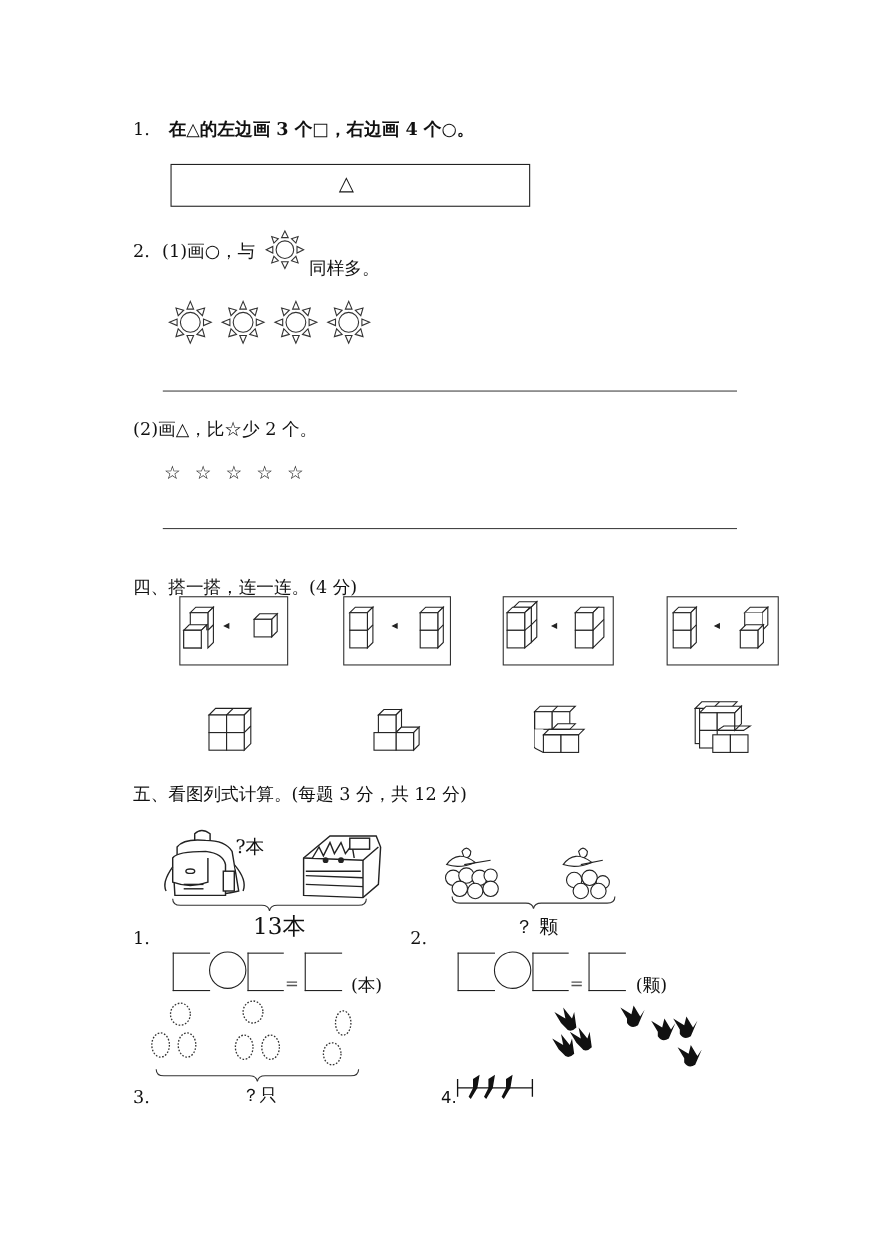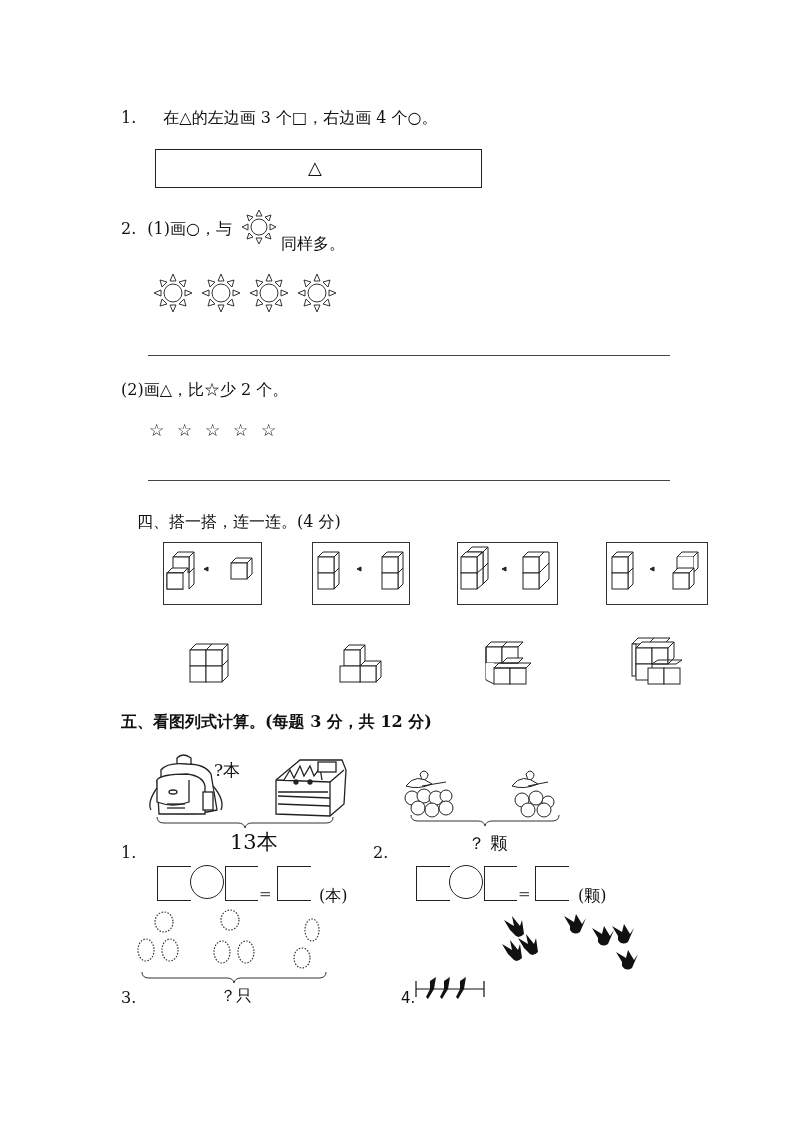--- a/index.html
+++ b/index.html
@@ -18,7 +18,7 @@
 
 <div class="abs txt" style="left:121px;top:108px;">
   <span>1.</span>
-  <span style="margin-left:22px;">在△的左边画 3 个□，右边画 4 个○。</span>
+  <span style="margin-left:12px;font-weight:bold;">在△的左边画 3 个□，右边画 4 个○。</span>
 </div>
 <div class="abs box1" style="left:155px;top:149px;width:325px;height:37px;">
   <div class="abs txt" style="left:152px;top:8px;font-size:18px;">△</div>

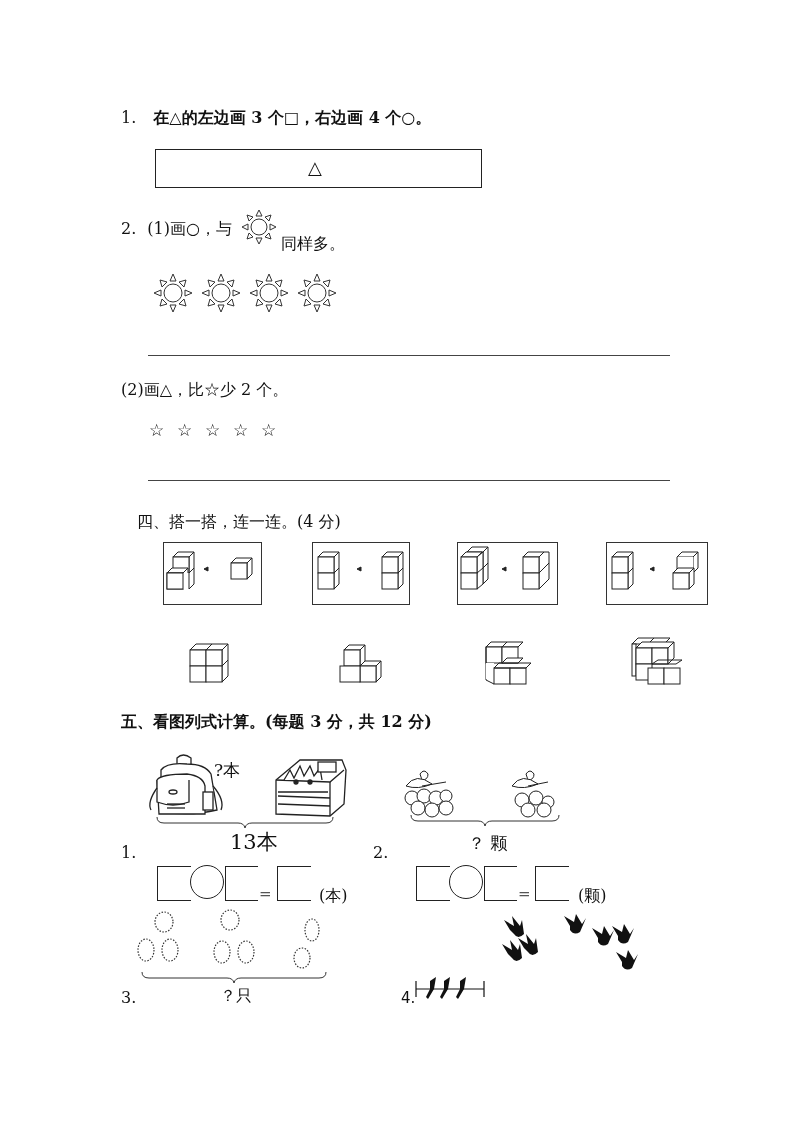--- a/index.html
+++ b/index.html
@@ -107,7 +107,7 @@
 
 <div class="abs uline" style="left:148px;top:480px;width:522px;"></div>
 
-<div class="abs txt" style="left:121px;top:512px;margin-left:16px;">四、搭一搭，连一连。(4 分)</div>
+<div class="abs txt" style="left:121px;top:524px;">四、搭一搭，连一连。(4 分)</div>
 
 <div class="abs frame" style="left:163px;top:542px;width:97px;height:61px;"></div>
 <svg style="left:163px;top:542px;" width="98" height="62">

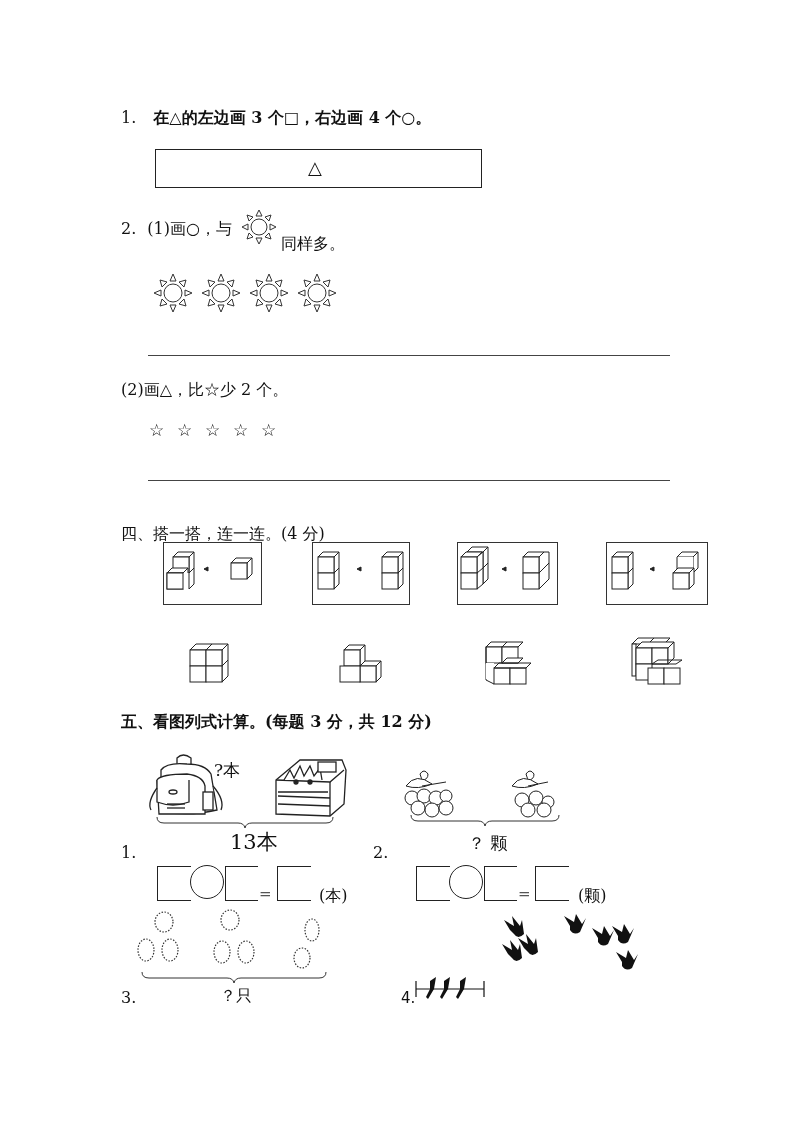--- a/index.html
+++ b/index.html
@@ -242,7 +242,7 @@
   </g>
 </svg>
 
-<div class="abs txt" style="left:121px;top:712px;font-weight:bold;">五、看图列式计算。(每题 3 分，共 12 分)</div>
+<div class="abs txt" style="left:121px;top:712px;">五、看图列式计算。(每题 3 分，共 12 分)</div>
 
 <svg style="left:147px;top:752px;" width="80" height="66">
   <g fill="#fff" stroke="#222" stroke-width="1.3">

